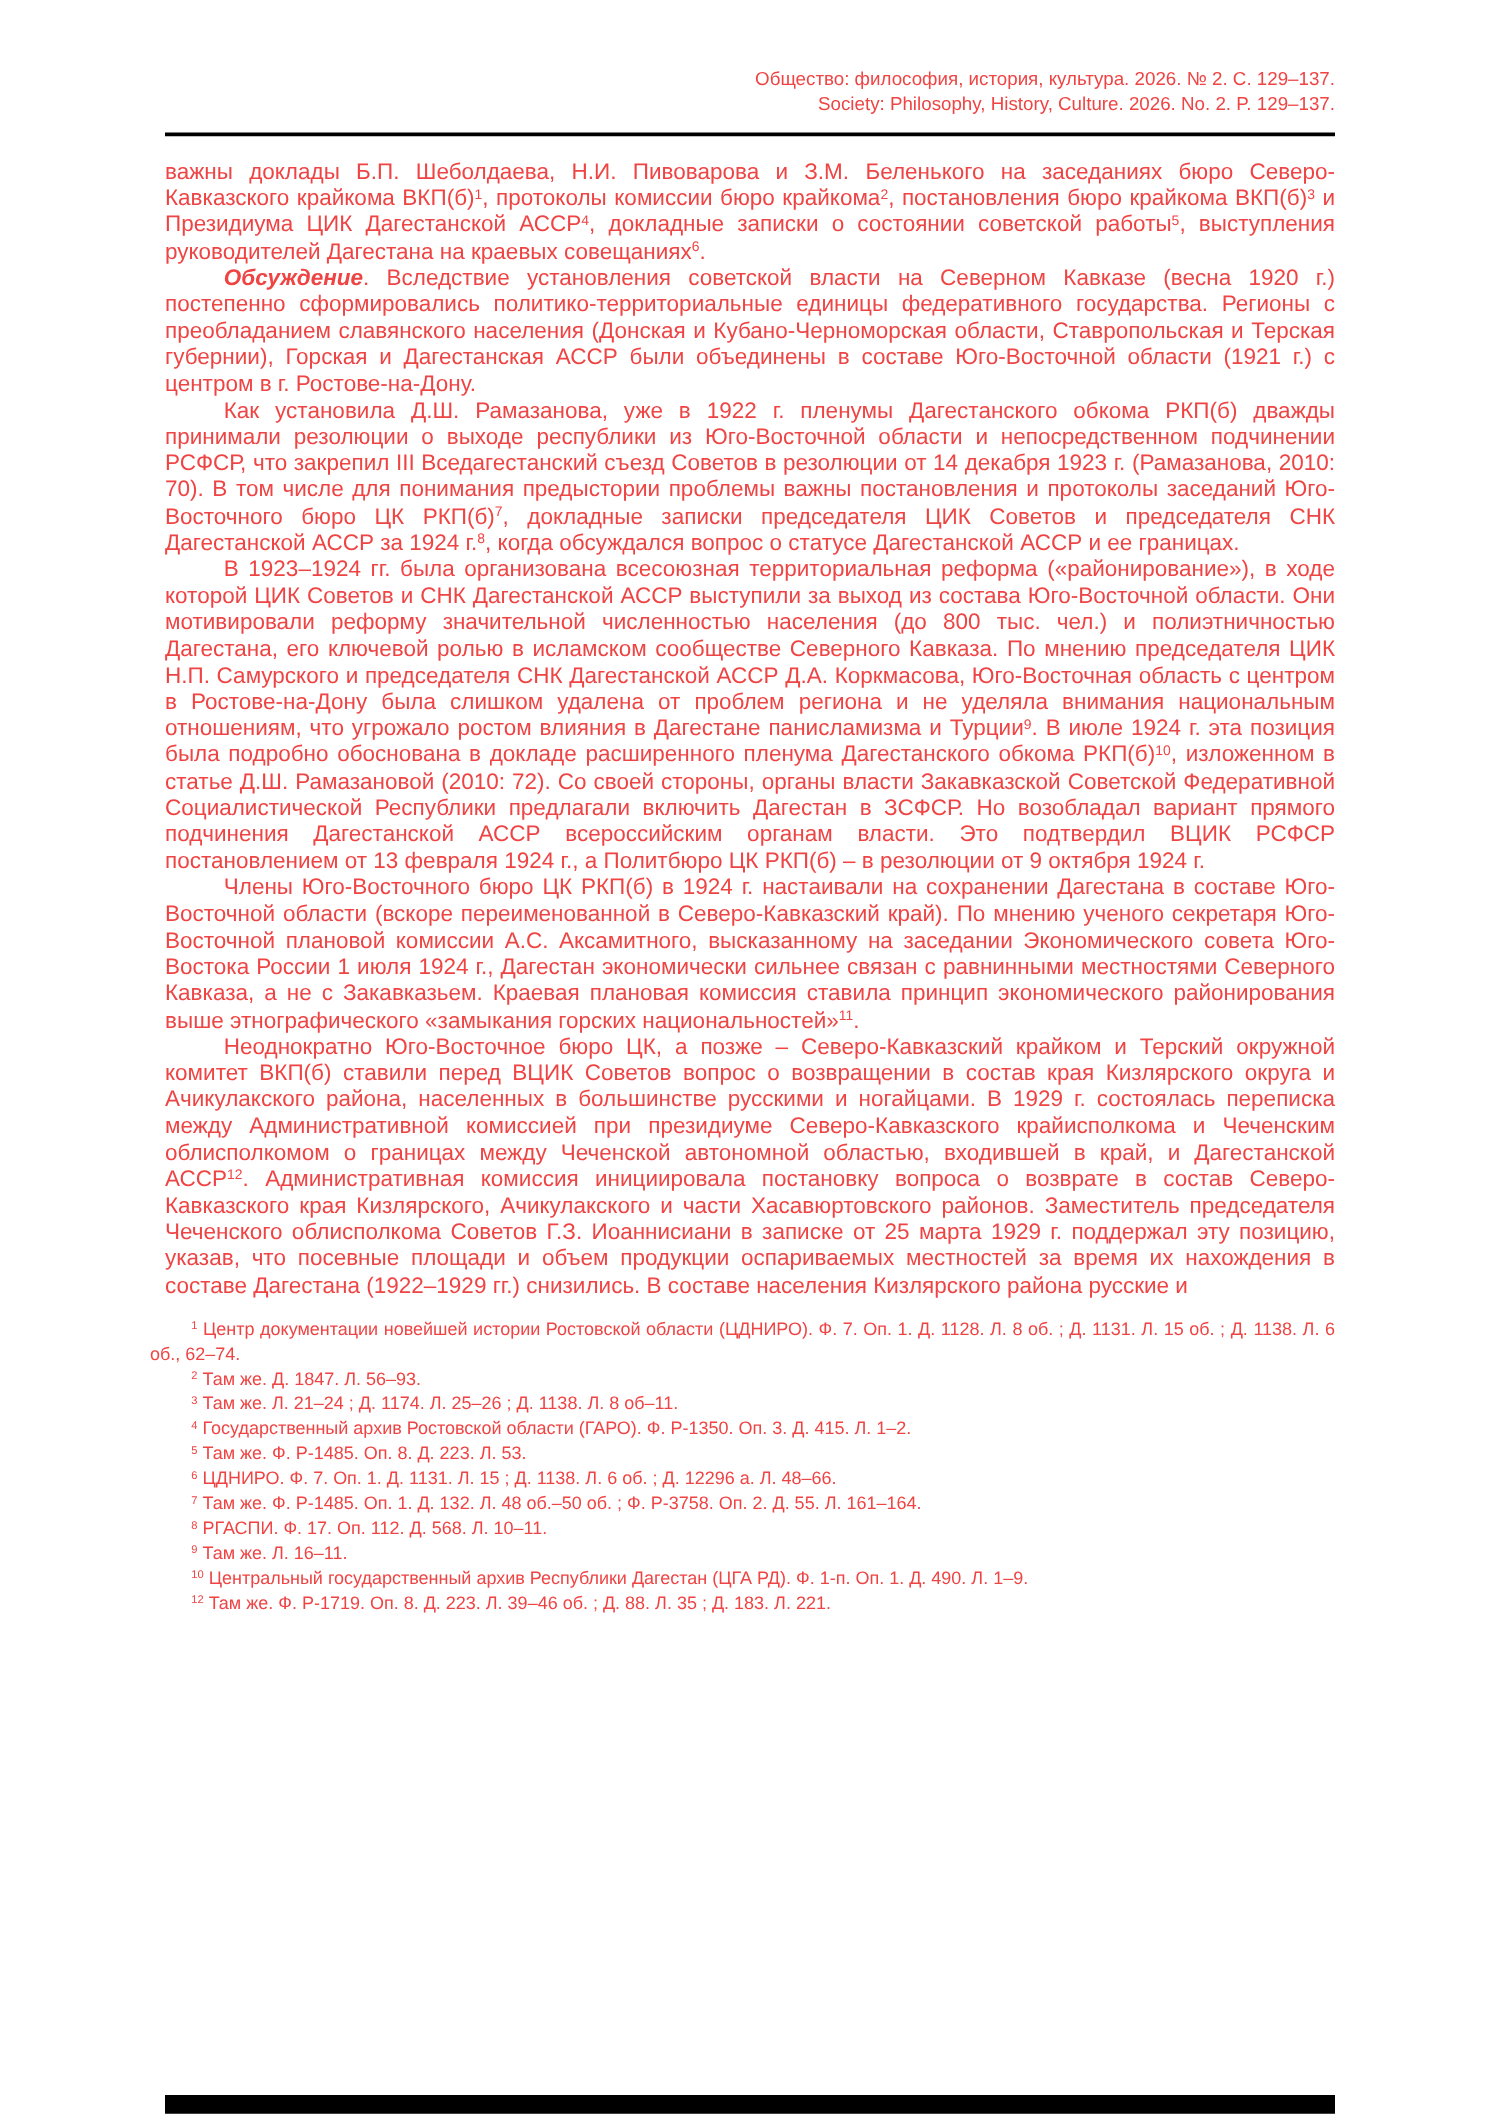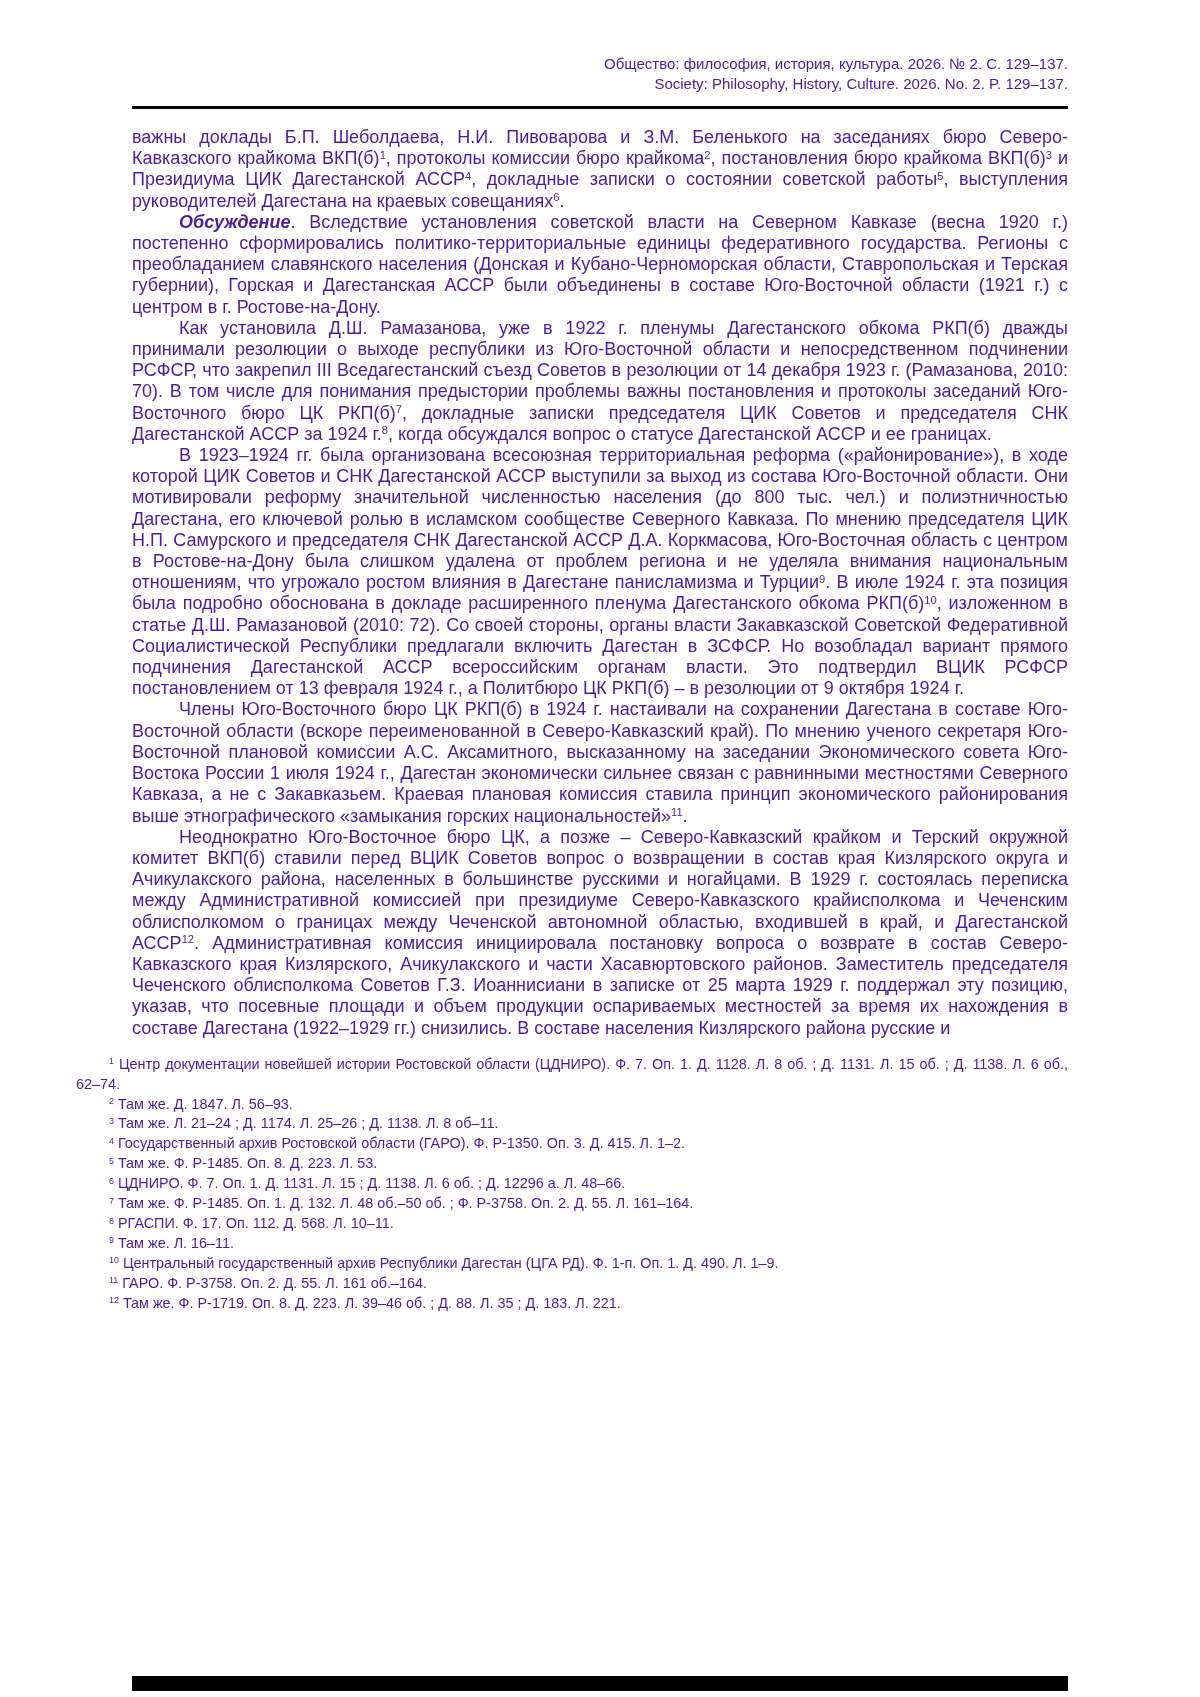--- a/index.html
+++ b/index.html
@@ -10,7 +10,7 @@
     background: #ffffff;
     overflow: hidden;
     font-family: "Liberation Sans", "DejaVu Sans", sans-serif;
-    color: #4c1d95;
+    color: #ef4444;
     -webkit-font-smoothing: antialiased;
   }
   .page-header {

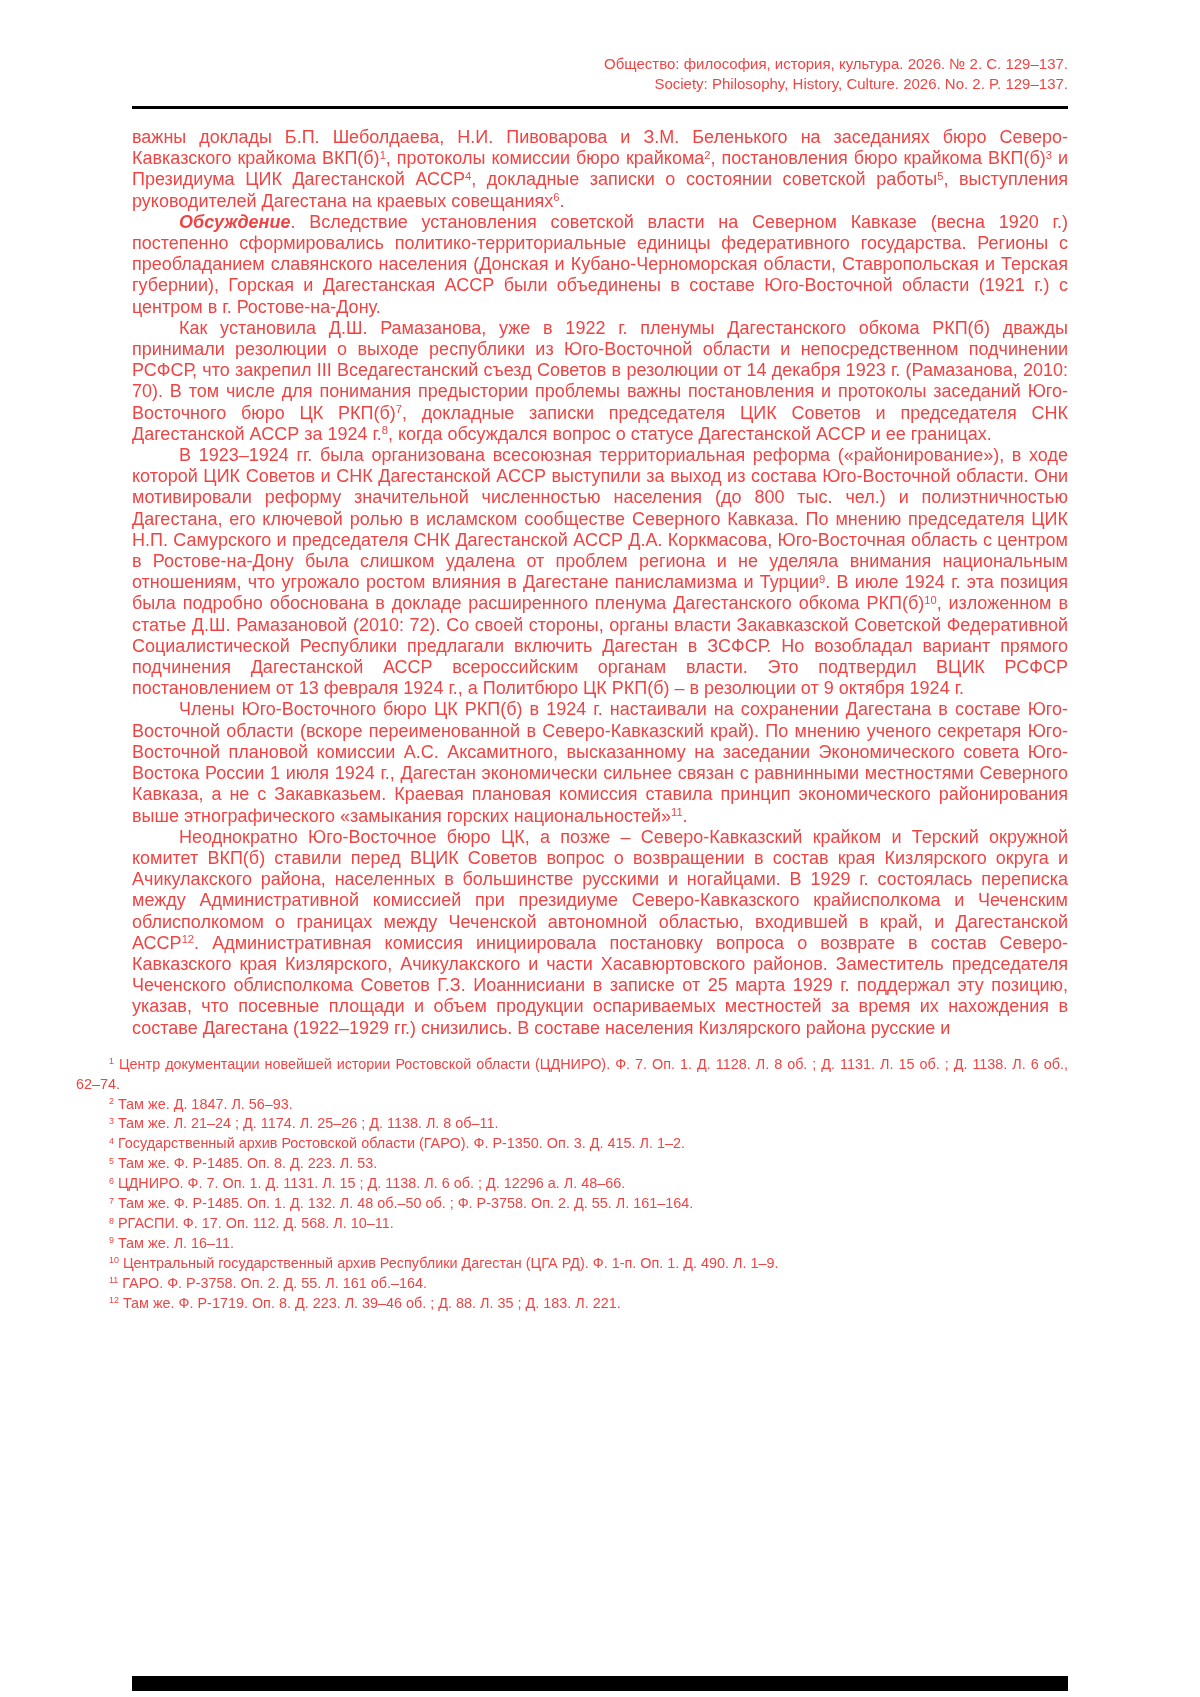--- a/index.html
+++ b/index.html
@@ -42,7 +42,7 @@
     top: -0.5em;
   }
   .footnotes {
-    margin: 16px 132px 0 76px;
+    margin: 16px 132px 0 120px;
     font-size: 14.4px;
     line-height: 19.9px;
     text-align: justify;

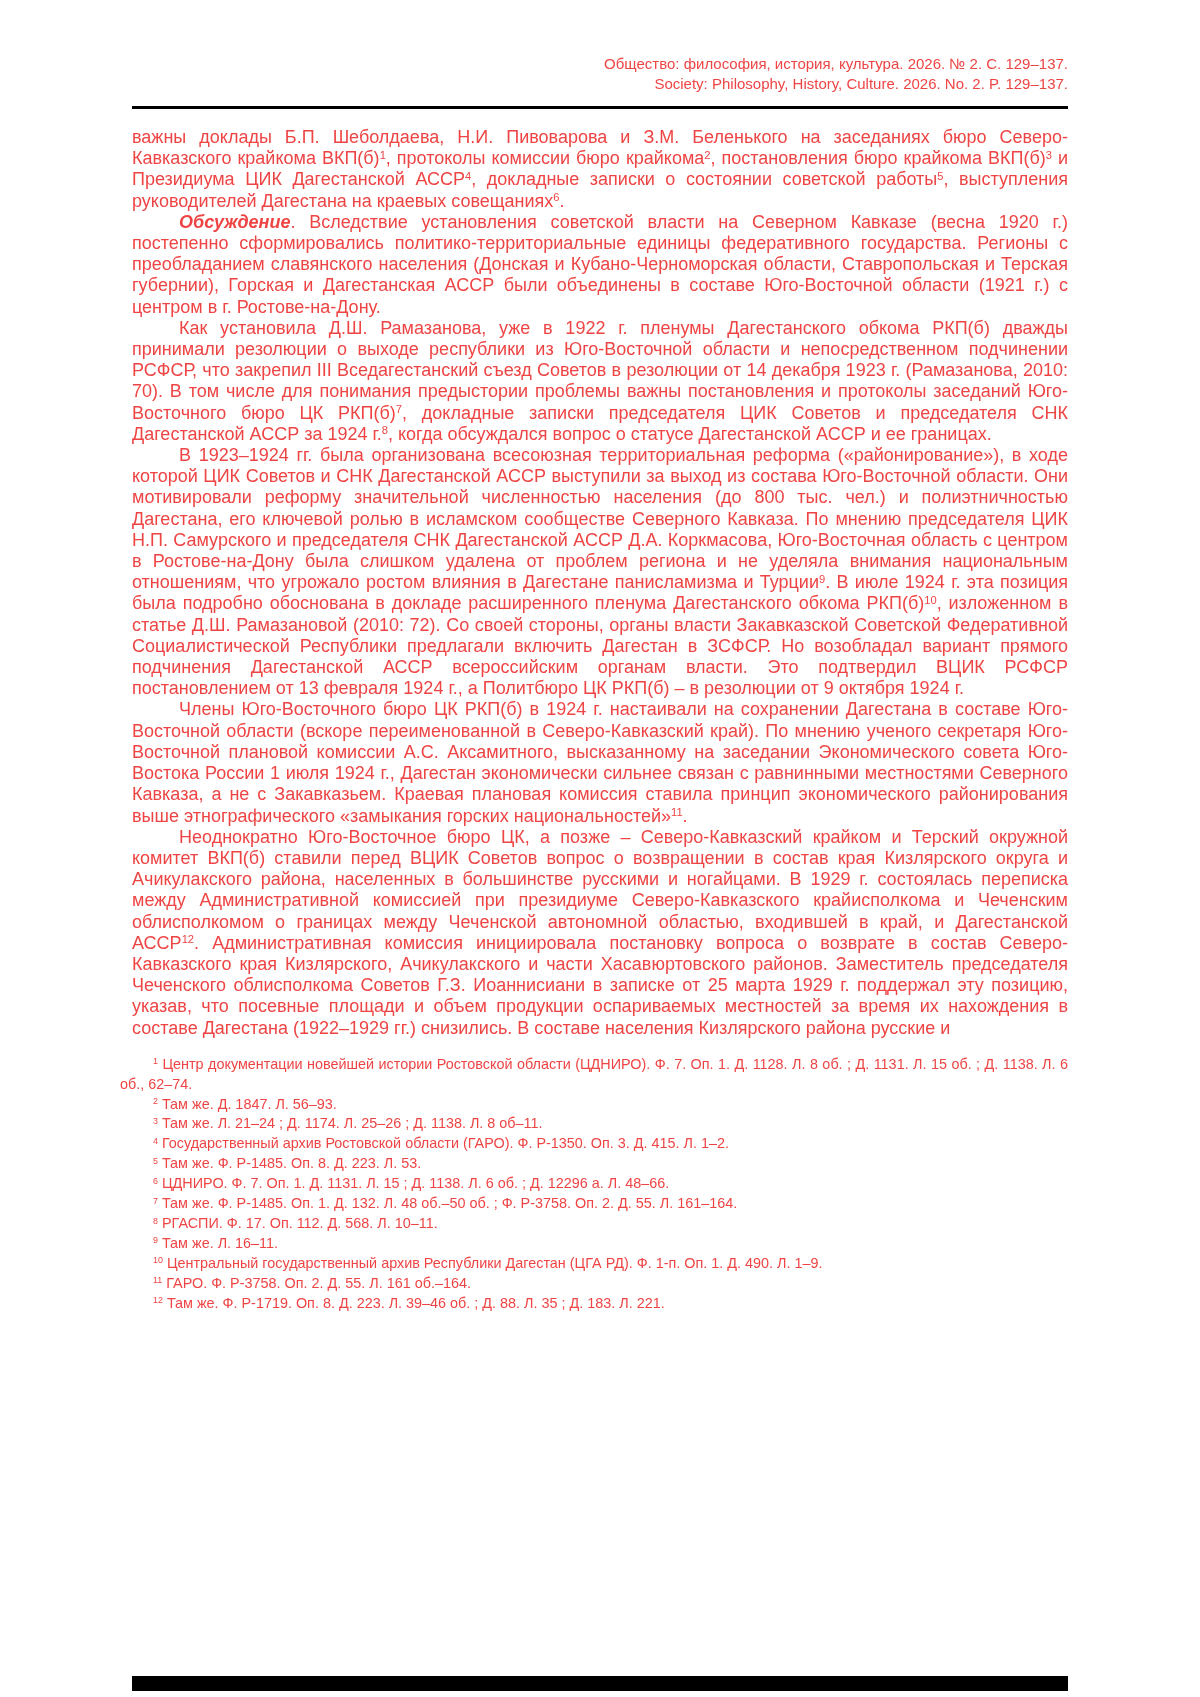--- a/index.html
+++ b/index.html
@@ -89,7 +89,6 @@
       <p class="footnote"><sup>8</sup><span> РГАСПИ. Ф. 17. Оп. 112. Д. 568. Л. 10–11.</span></p>
       <p class="footnote"><sup>9</sup><span> Там же. Л. 16–11.</span></p>
       <p class="footnote"><sup>10</sup><span> Центральный государственный архив Республики Дагестан (ЦГА РД). Ф. 1-п. Оп. 1. Д. 490. Л. 1–9.</span></p>
-      <p class="footnote"><sup>11</sup><span> ГАРО. Ф. Р-3758. Оп. 2. Д. 55. Л. 161 об.–164.</span></p>
       <p class="footnote"><sup>12</sup><span> Там же. Ф. Р-1719. Оп. 8. Д. 223. Л. 39–46 об. ; Д. 88. Л. 35 ; Д. 183. Л. 221.</span></p>
     </section>
 

